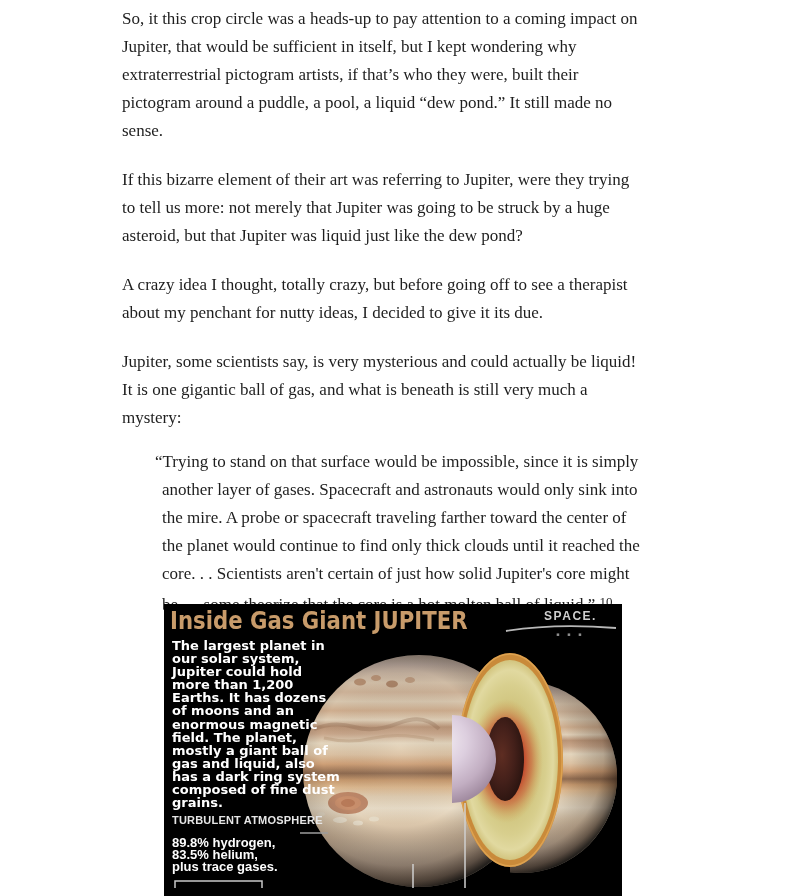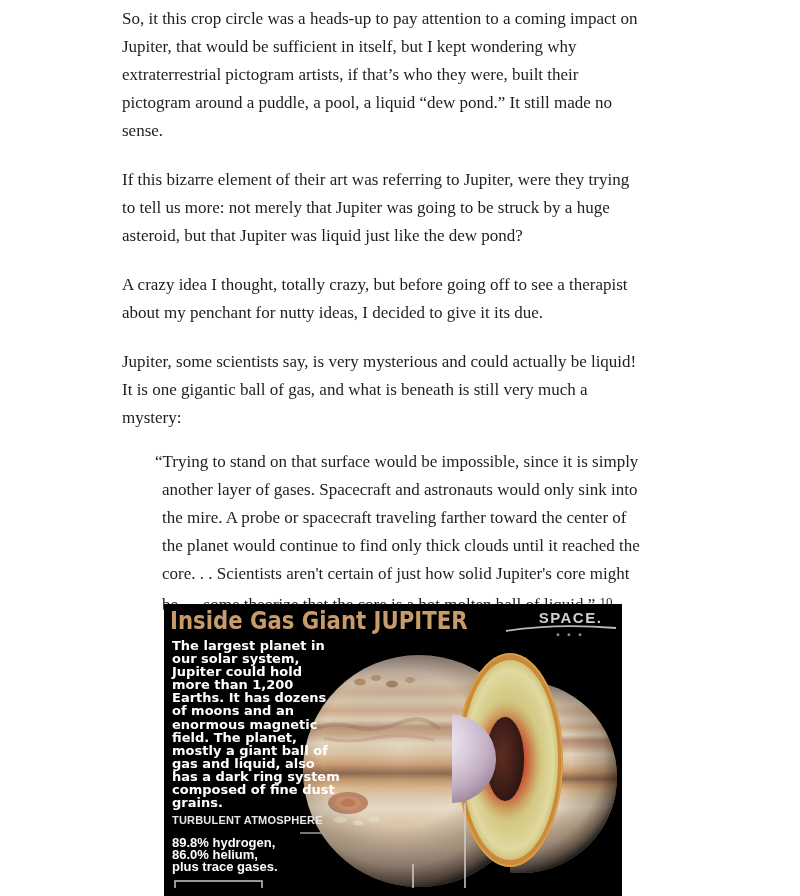--- a/index.html
+++ b/index.html
@@ -46,7 +46,7 @@
   .ig-logo{position:absolute;left:341px;top:5px;width:113px;height:32px;z-index:3;}
   .ig-logo-text{
     position:absolute;left:18px;top:0;width:95px;text-align:center;
-    font-size:15px;font-weight:bold;letter-spacing:1.5px;color:#cfcfcf;
+    font-size:12px;font-weight:bold;letter-spacing:1.5px;color:#cfcfcf;
     font-family:"Liberation Sans",sans-serif;
   }
   .ig-logo-swoosh{position:absolute;left:0;top:12px;}

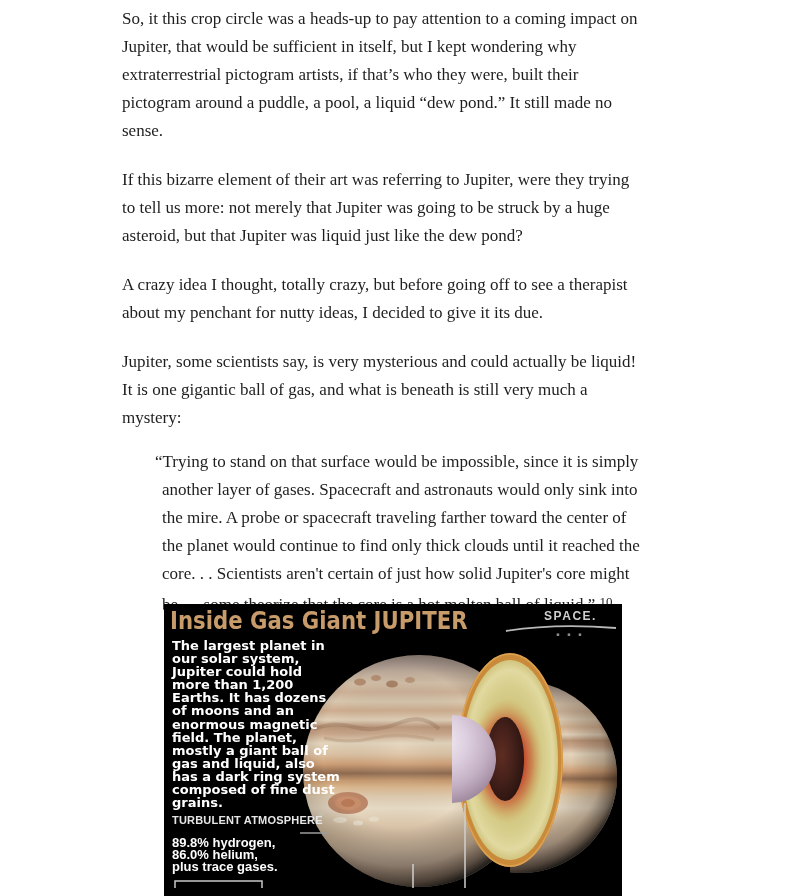--- a/index.html
+++ b/index.html
@@ -199,7 +199,7 @@
 
   <div class="ig-atmo-lines">
     <div>89.8% hydrogen,</div>
-    <div>86.0% helium,</div>
+    <div>83.5% helium,</div>
     <div>plus trace gases.</div>
   </div>
 

